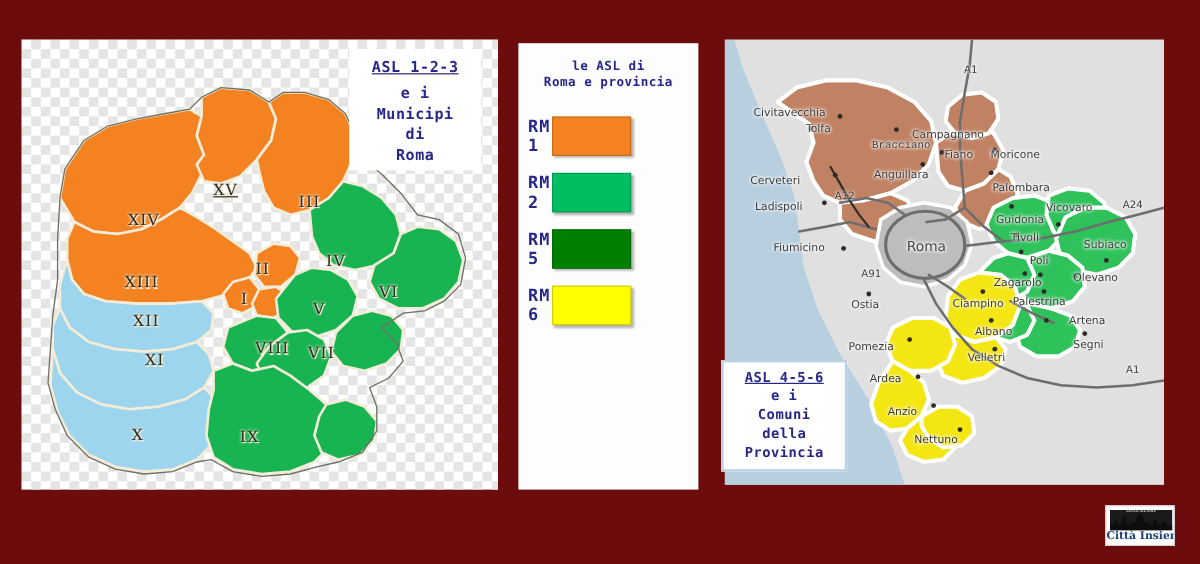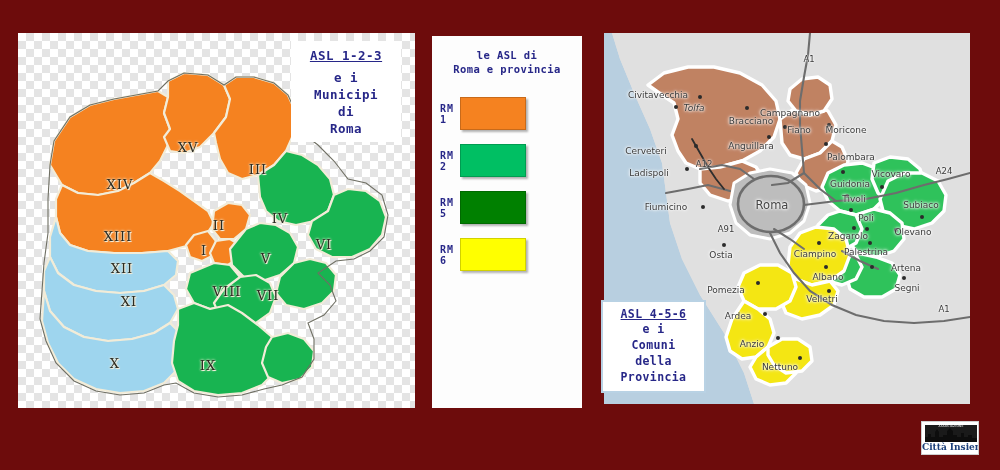--- a/index.html
+++ b/index.html
@@ -77,7 +77,7 @@
     height: 47px; padding-left: 8px;
   }
   .leg-label {
-    color: #272788; font-size: 10px; font-weight: bold;
+    color: #272788; font-size: 14px; font-weight: bold;
     width: 20px; letter-spacing: 1px;
   }
   .leg-swatch {

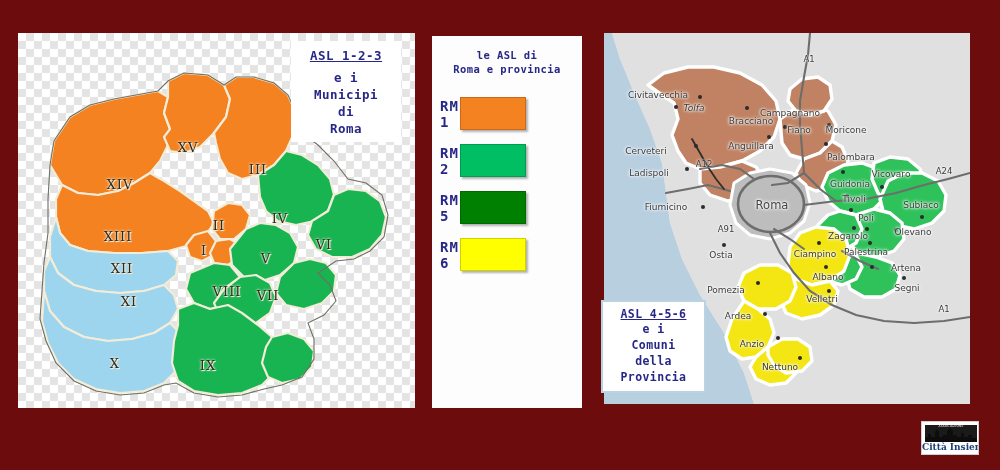--- a/index.html
+++ b/index.html
@@ -383,7 +383,7 @@
     <div class="dot" style="left:196px;top:325px;"></div>
 
     <div class="town" style="left:54px;top:62px;">Civitavecchia</div>
-    <div class="town" style="left:90px;top:75px;font-style:italic;">Tolfa</div>
+    <div class="town" style="left:78px;top:75px;">Tolfa</div>
     <div class="town" style="left:147px;top:88px;">Bracciano</div>
     <div class="town" style="left:147px;top:113px;">Anguillara</div>
     <div class="town" style="left:42px;top:118px;">Cerveteri</div>

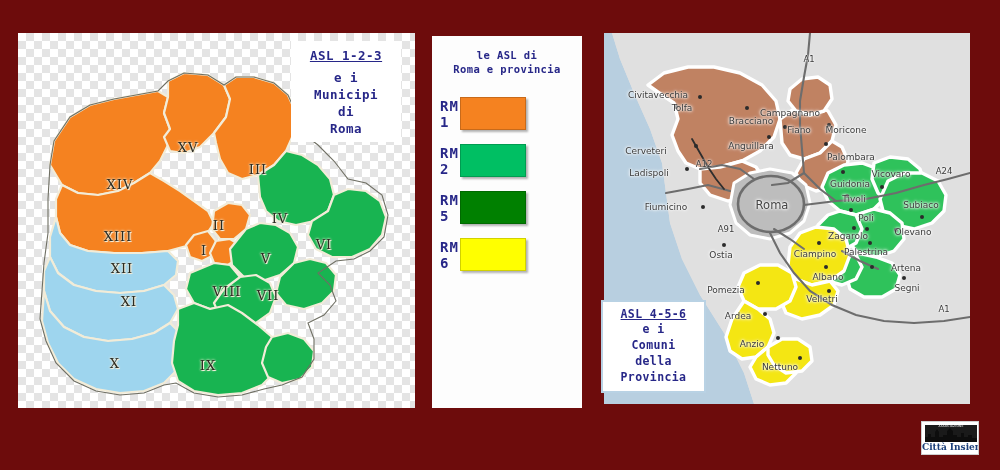--- a/index.html
+++ b/index.html
@@ -384,7 +384,7 @@
 
     <div class="town" style="left:54px;top:62px;">Civitavecchia</div>
     <div class="town" style="left:78px;top:75px;">Tolfa</div>
-    <div class="town" style="left:147px;top:88px;">Bracciano</div>
+    <div class="town" style="left:147px;top:88px;font-family:Liberation Mono, monospace;">Bracciano</div>
     <div class="town" style="left:147px;top:113px;">Anguillara</div>
     <div class="town" style="left:42px;top:118px;">Cerveteri</div>
     <div class="town" style="left:45px;top:140px;">Ladispoli</div>

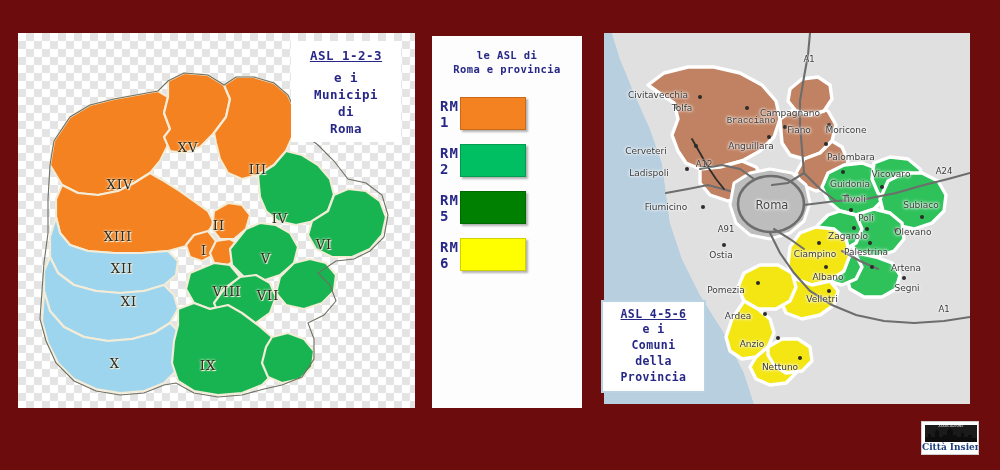--- a/index.html
+++ b/index.html
@@ -242,7 +242,7 @@
     <div class="rn" style="left:104px;top:235px;">XII</div>
     <div class="rn" style="left:100px;top:203px;">XIII</div>
     <div class="rn" style="left:102px;top:151px;">XIV</div>
-    <div class="rn" style="left:170px;top:114px;">XV</div>
+    <div class="rn" style="left:170px;top:126px;text-decoration:underline;">XV</div>
   </div>
 
   <div id="left-title-box">

